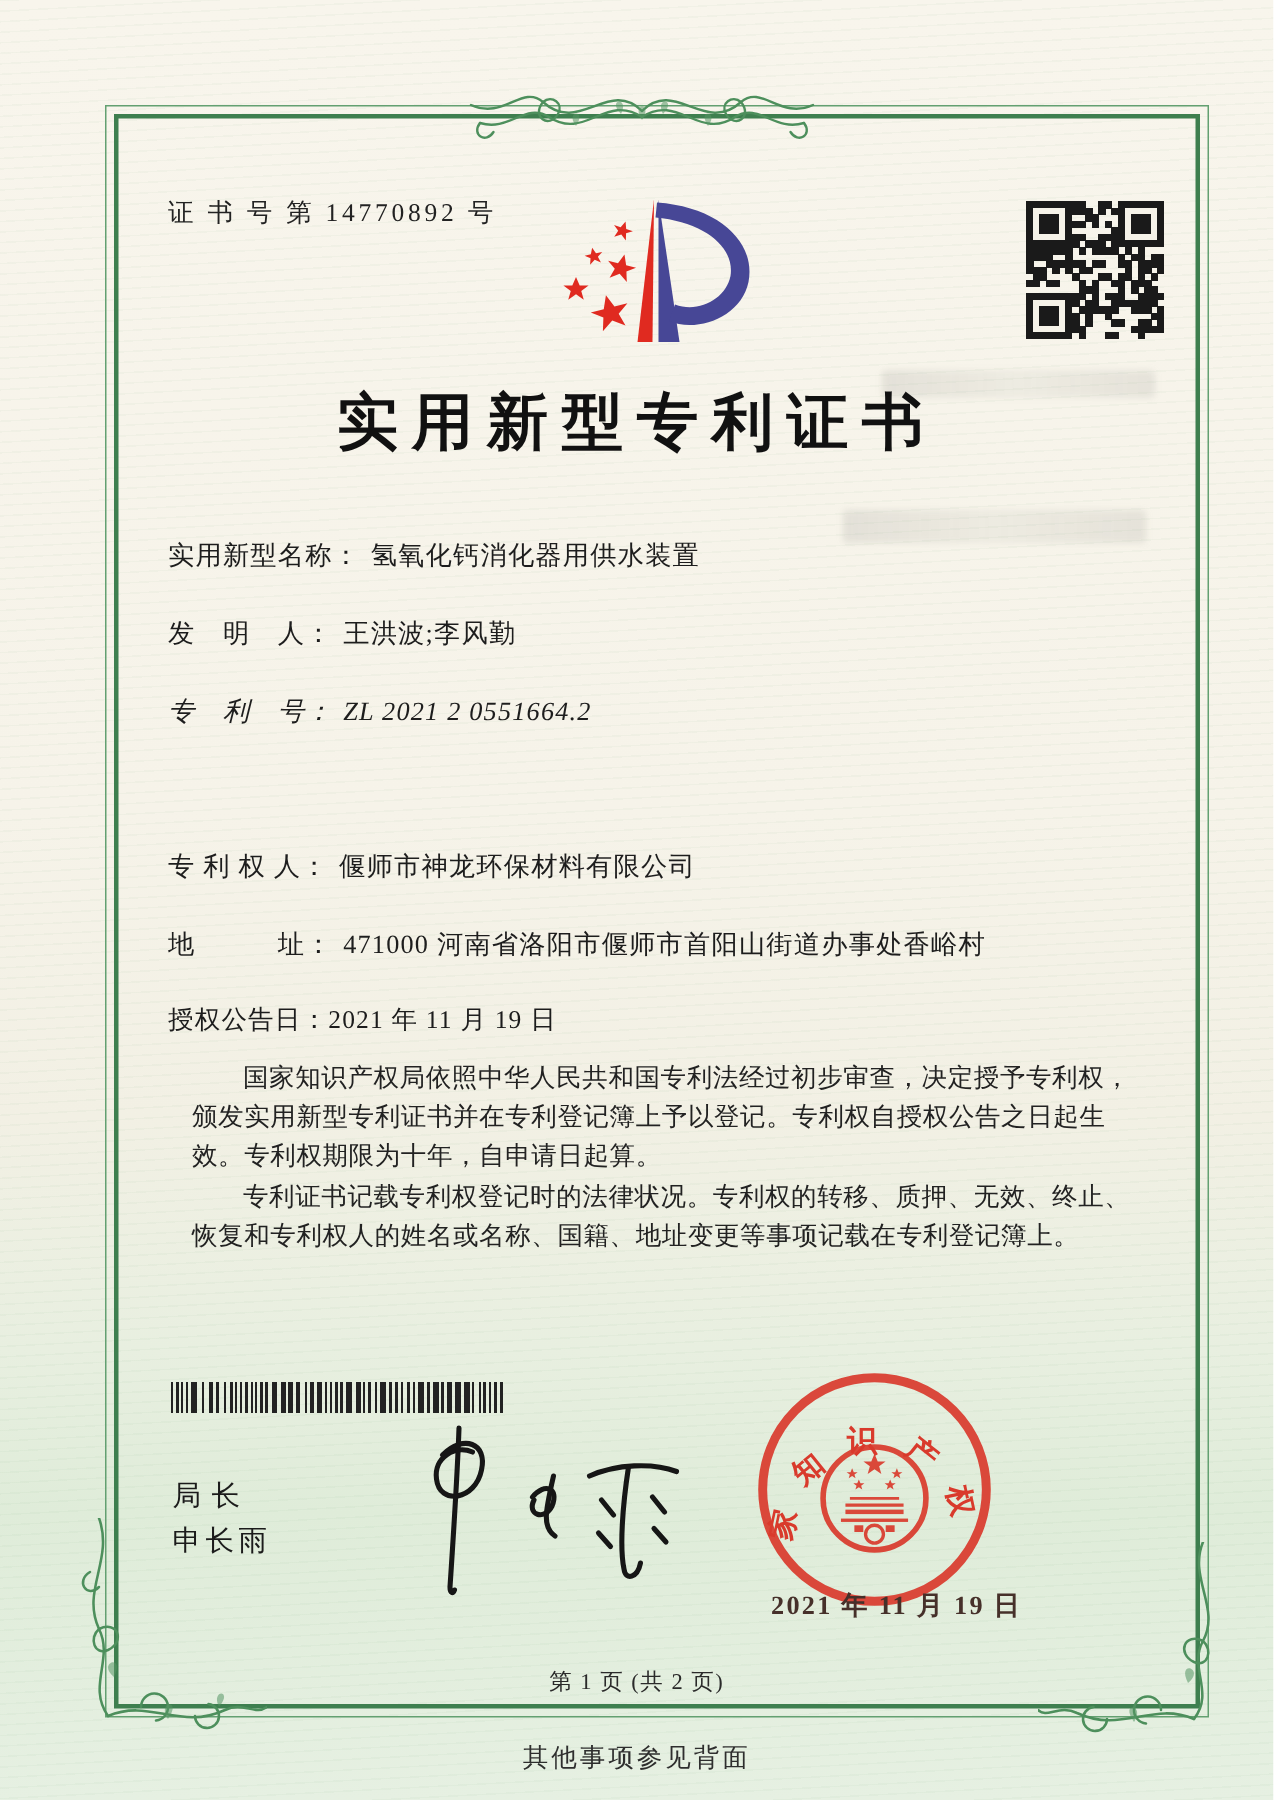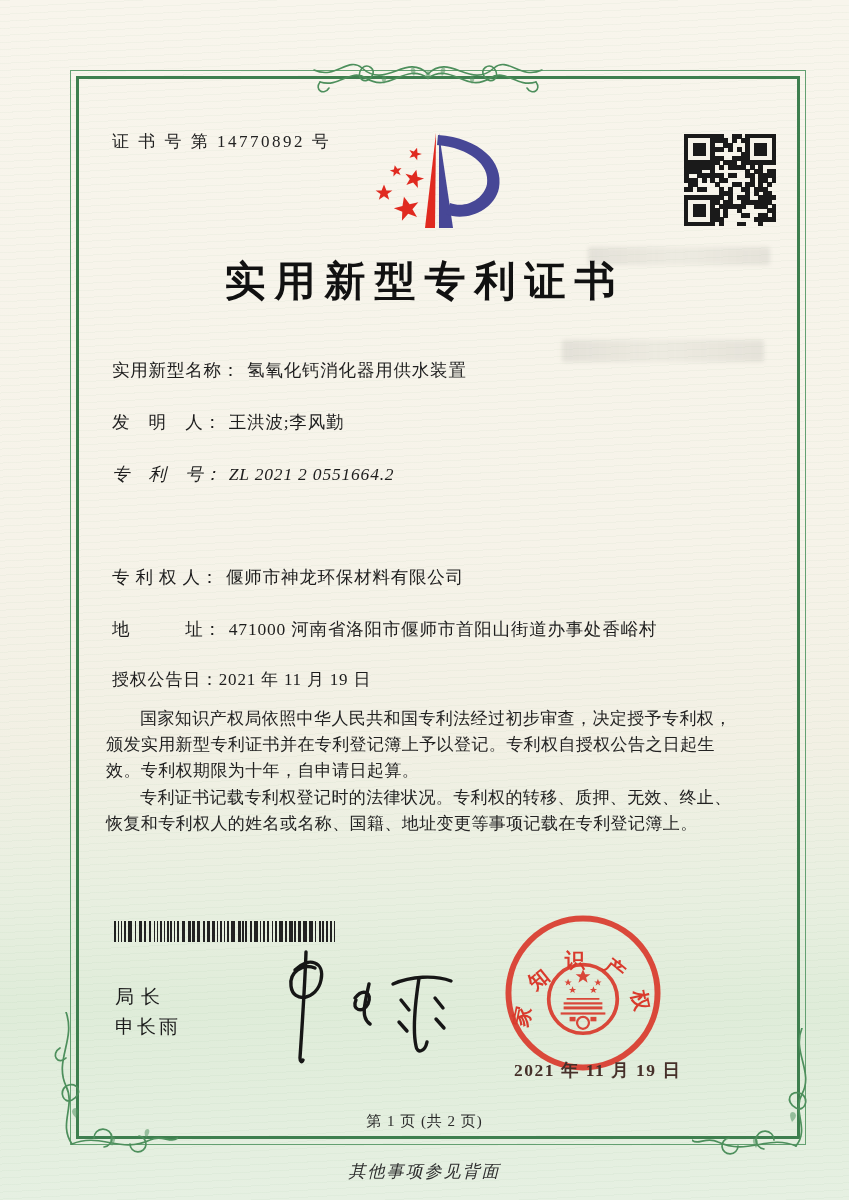--- a/index.html
+++ b/index.html
@@ -25,7 +25,7 @@
   .f0{top:358px;} .f1{top:410px;} .f2{top:462px;font-style:italic;} .f3{top:514px;} .f4{top:565px;} .f5{top:617px;}
   .grant-date{position:absolute;left:112px;top:668px;font-size:17px;letter-spacing:0.8px;}
   .grant-no{position:absolute;left:455px;top:668px;font-size:17.5px;letter-spacing:0.8px;}
-  .body-text{position:absolute;left:106px;top:706px;width:632px;font-size:17px;line-height:26px;color:#222;font-family:Liberation Serif, serif;}
+  .body-text{position:absolute;left:128px;top:706px;width:632px;font-size:17px;line-height:26px;color:#222;font-family:Liberation Serif, serif;}
   .body-text p{margin:0 0 1px 0;text-indent:2em;letter-spacing:0.4px;}
   .barcode{position:absolute;left:114px;top:921px;}
   .director-title{position:absolute;left:115px;top:984px;font-size:19px;letter-spacing:7px;color:#1b1b1b;}

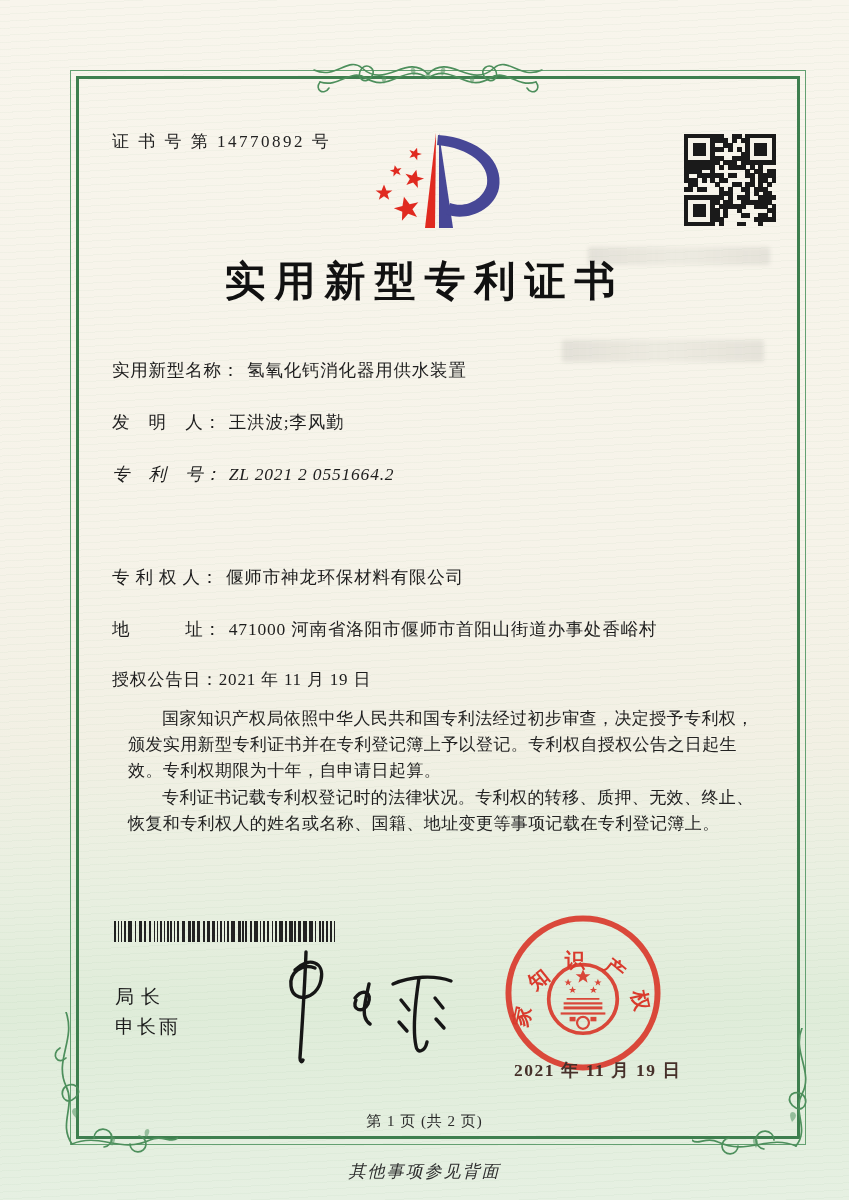--- a/index.html
+++ b/index.html
@@ -34,7 +34,7 @@
   .seal{position:absolute;left:501px;top:911px;}
   .seal-date{position:absolute;left:514px;top:1058px;font-size:17.5px;letter-spacing:1.5px;color:#46302a;font-weight:bold;}
   .page-num{position:absolute;left:0;top:1112px;width:100%;text-align:center;font-size:15px;letter-spacing:1px;color:#2a2a2a;}
-  .back-note{position:absolute;left:0;top:1160px;width:100%;text-align:center;font-size:17px;letter-spacing:2px;color:#2e2e2e;font-style:italic;}
+  .back-note{position:absolute;left:0;top:1160px;width:100%;text-align:center;font-size:17px;letter-spacing:2px;color:#2e2e2e;}
   .ornament{position:absolute;}
   .orn-top{left:288px;top:44px;}
   .orn-bl{left:46px;top:1012px;}

